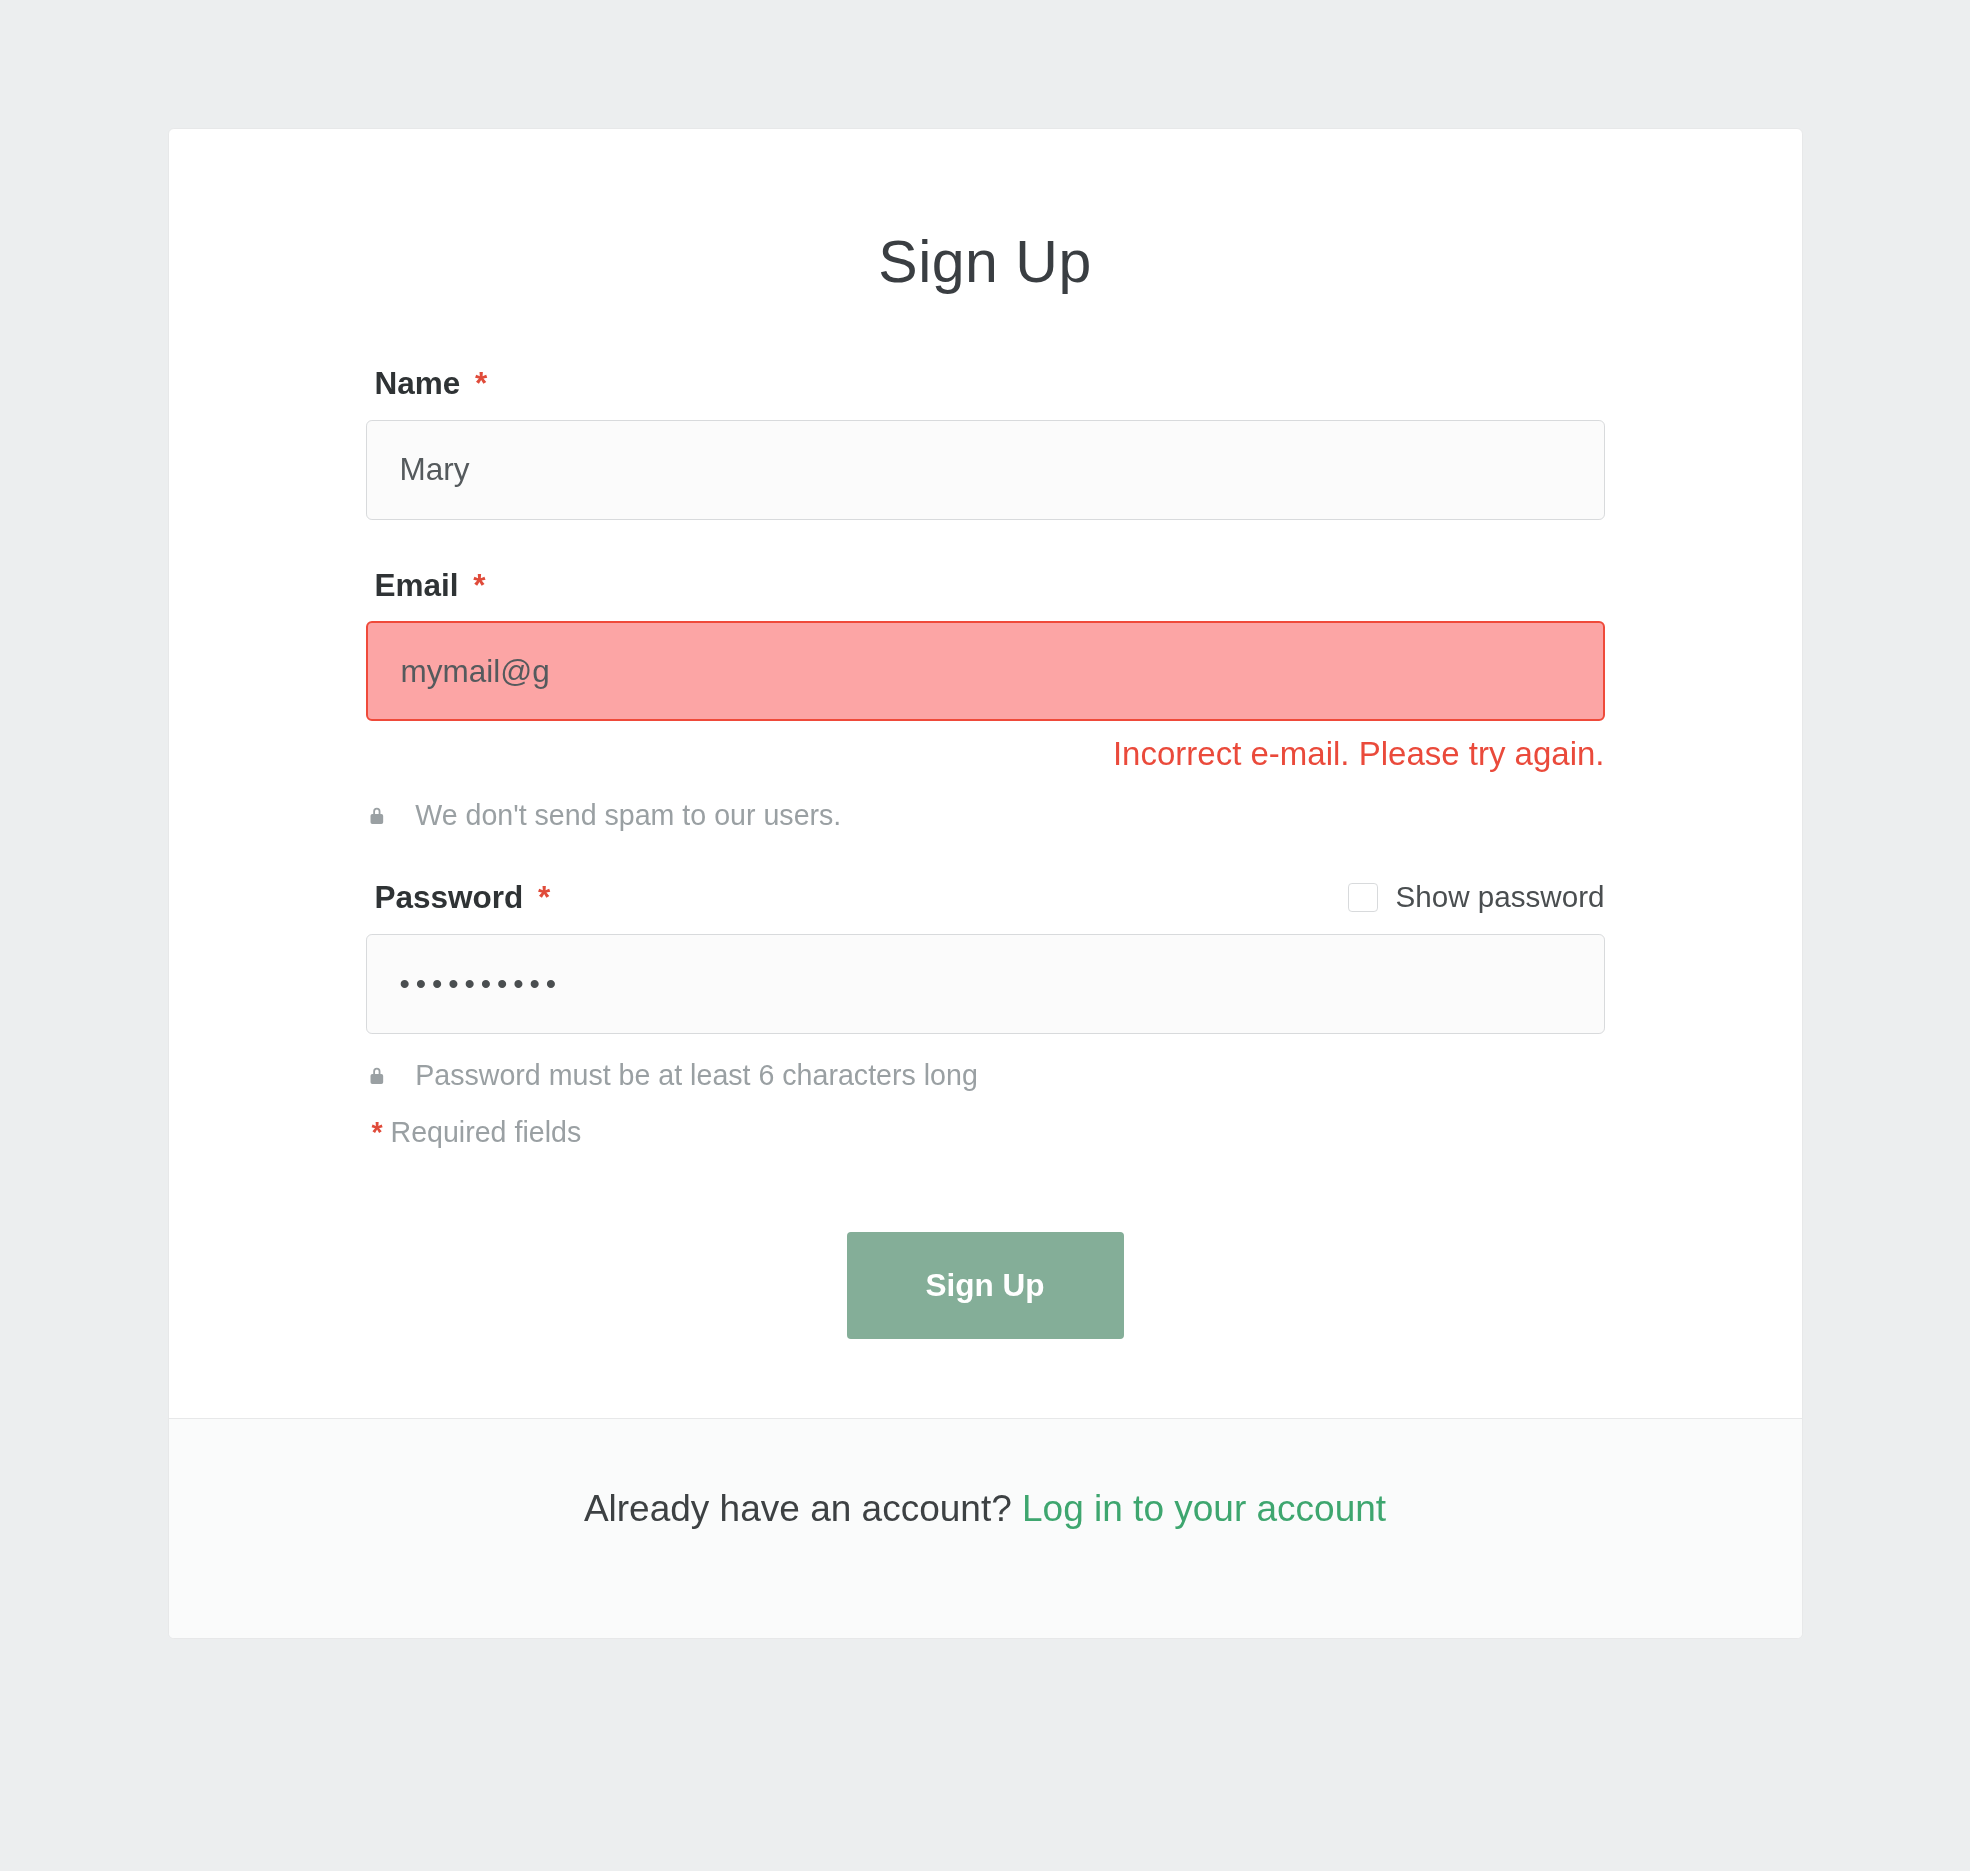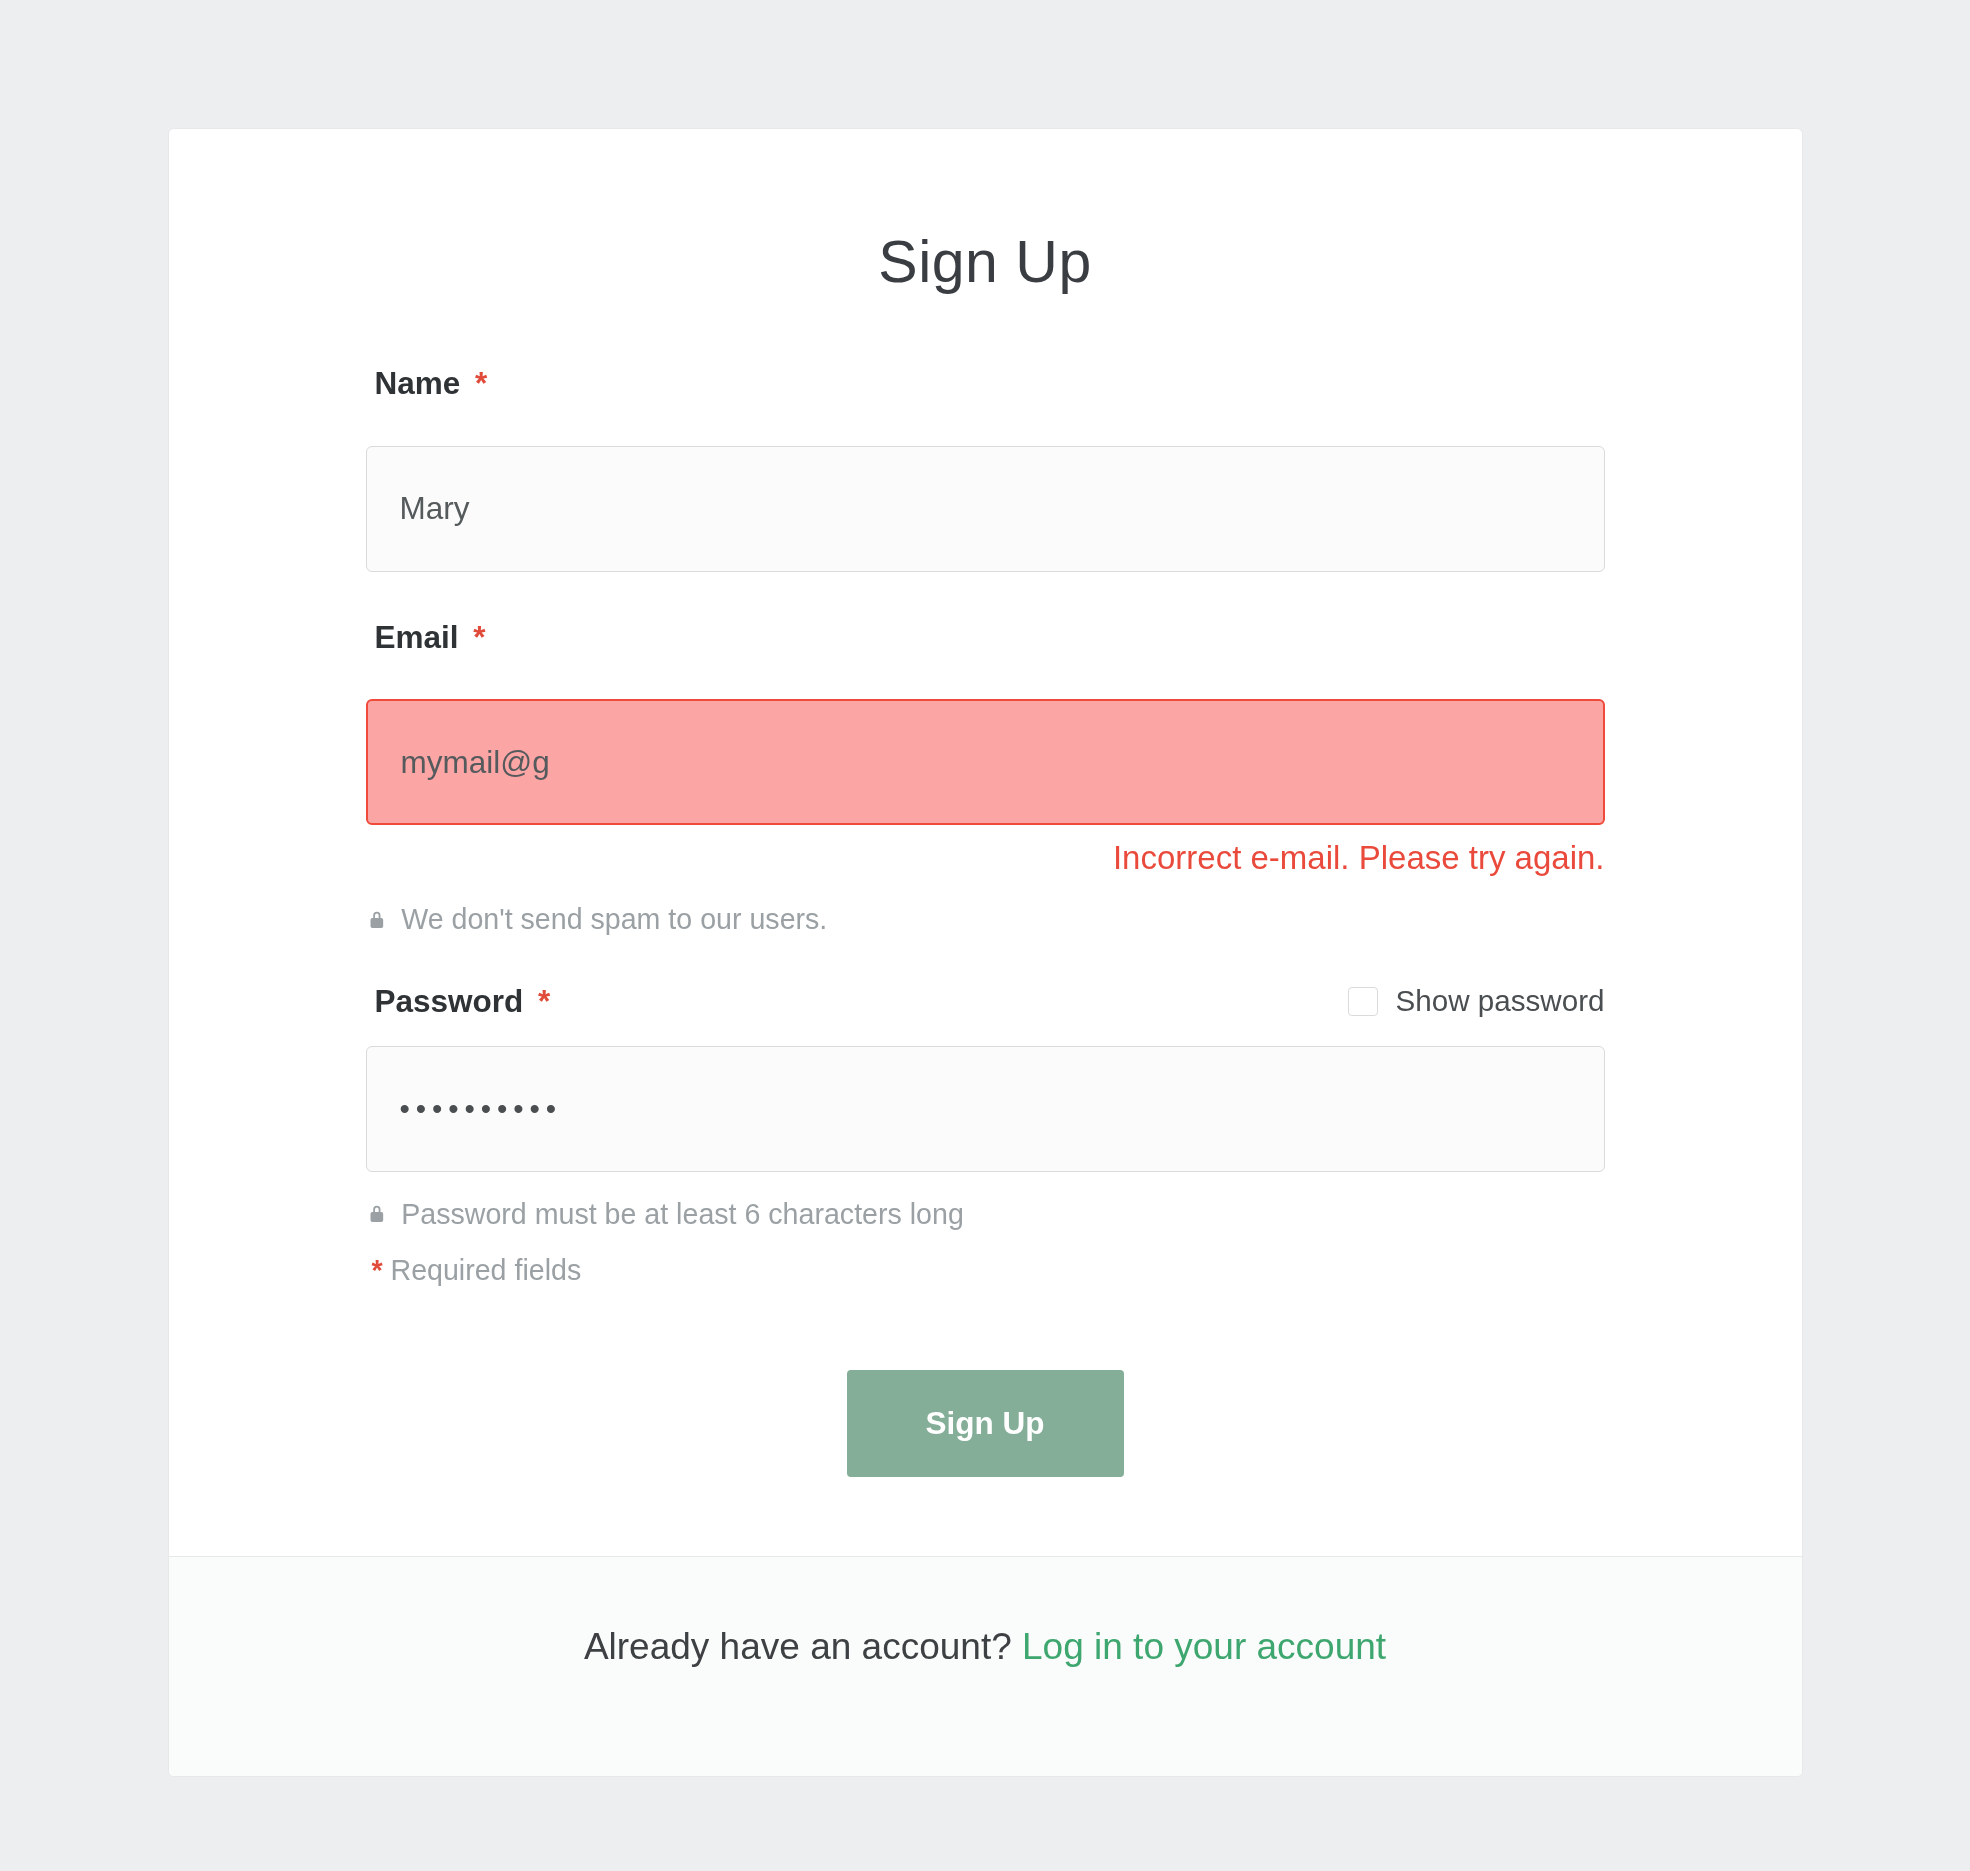--- a/index.html
+++ b/index.html
@@ -57,7 +57,7 @@
     }
     .input {
       width: 100%;
-      height: 126px;
+      height: 100px;
       border: 1px solid #d8dadc;
       border-radius: 5.9px;
       background: #fbfbfb;
@@ -65,7 +65,6 @@
       color: #555a5d;
       padding: 0 33px;
       outline: none;
-      margin-top: 26px;
     }
     .input.error {
       border: 2px solid #ef4a3a;

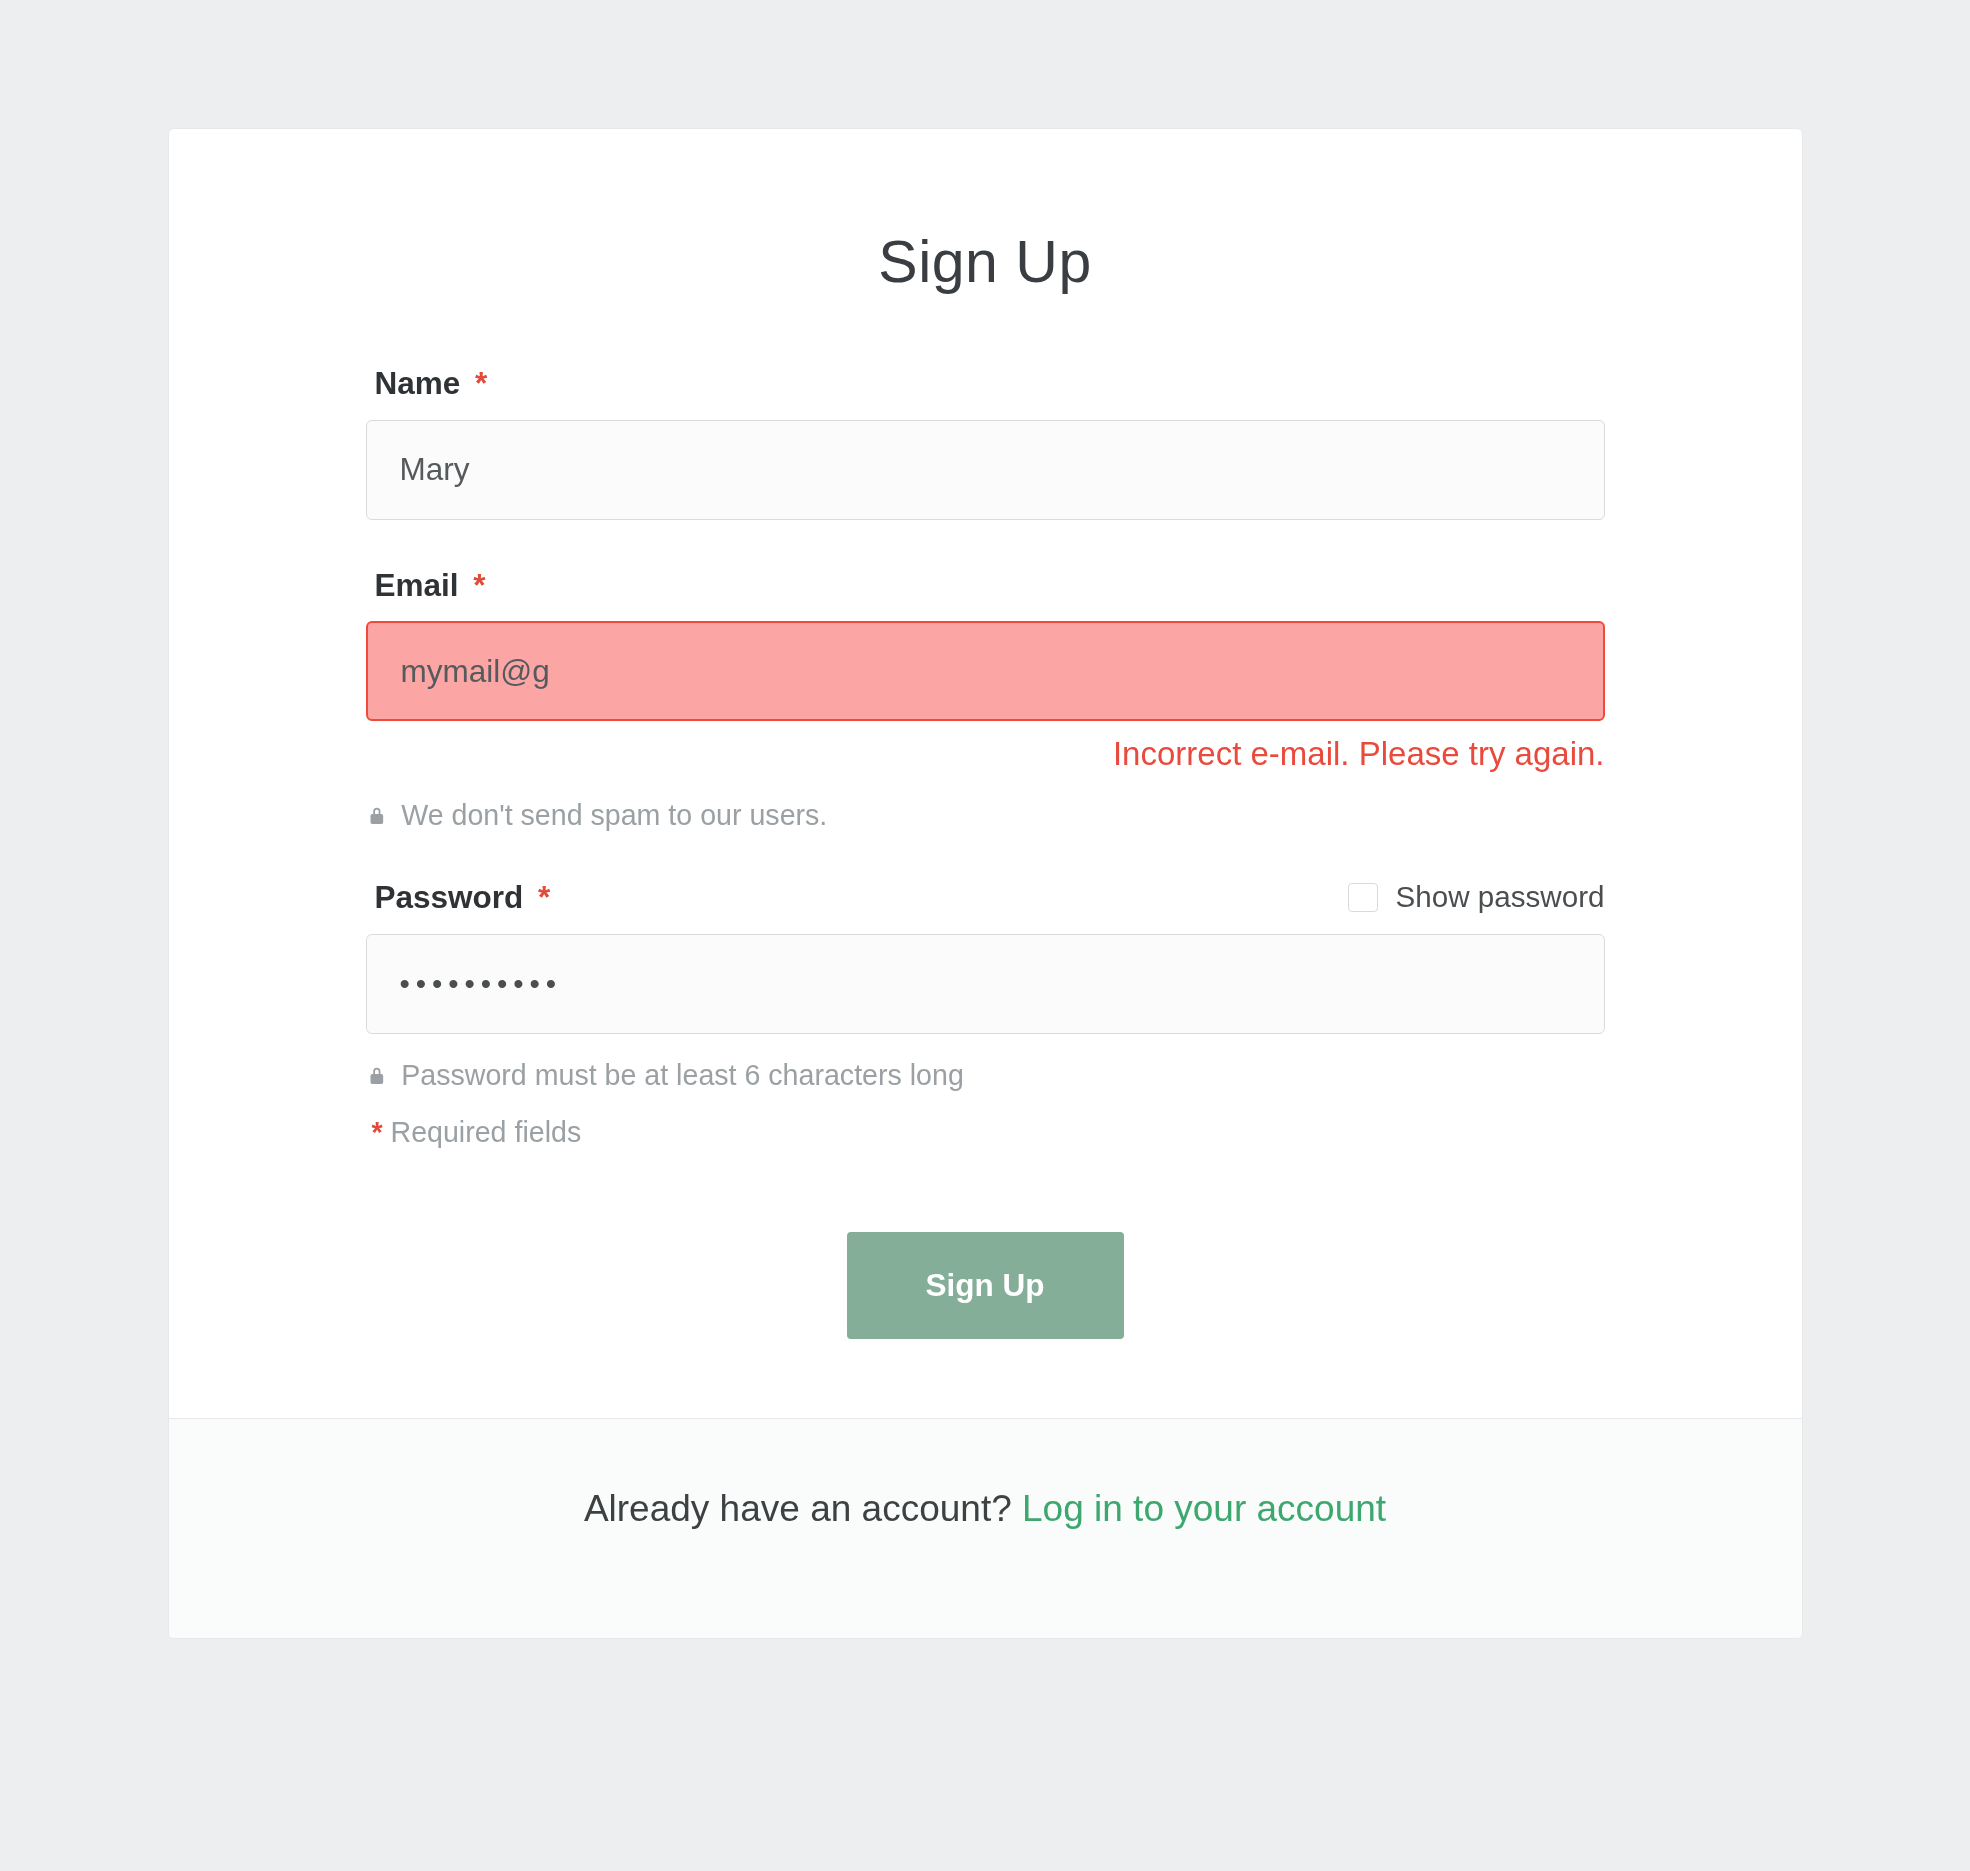--- a/index.html
+++ b/index.html
@@ -79,7 +79,7 @@
     .hint {
       display: flex;
       align-items: center;
-      gap: 14px;
+      gap: 28px;
       color: #9aa0a3;
       font-size: 28.6px;
       margin-top: 25.6px;

